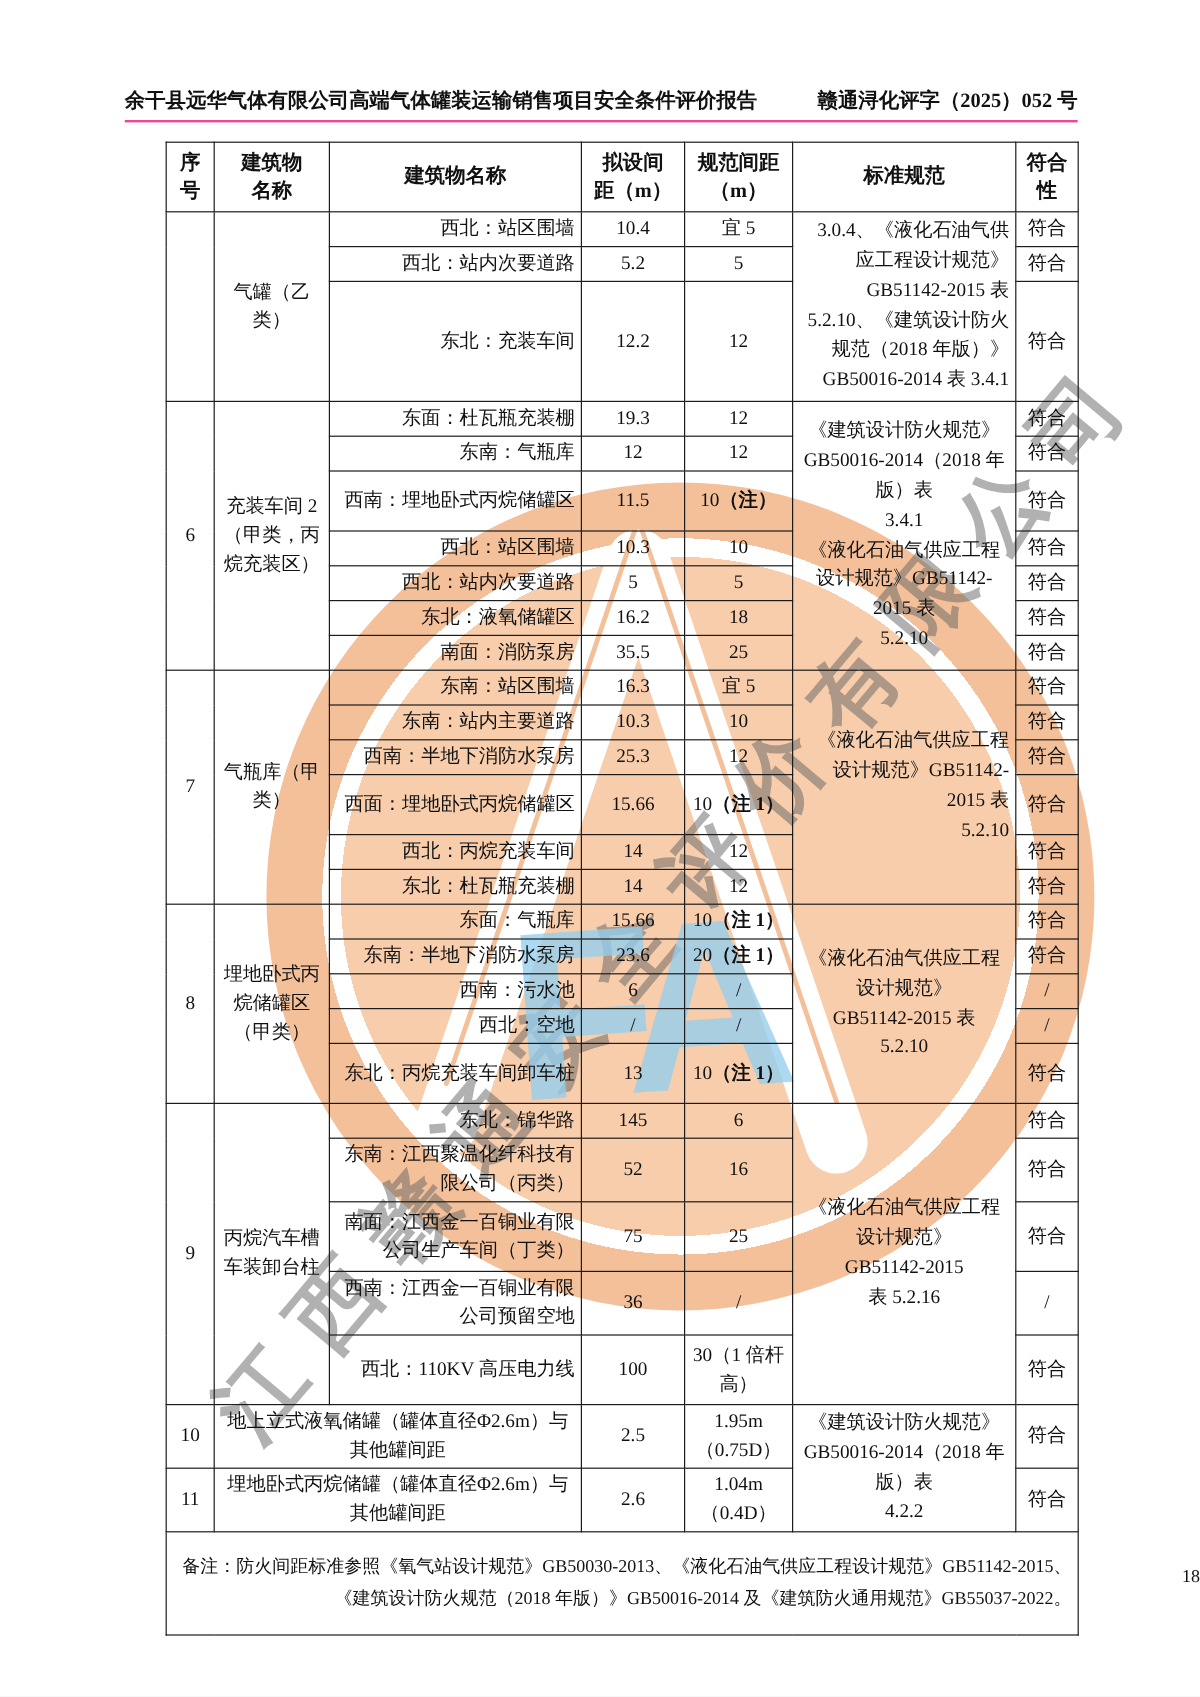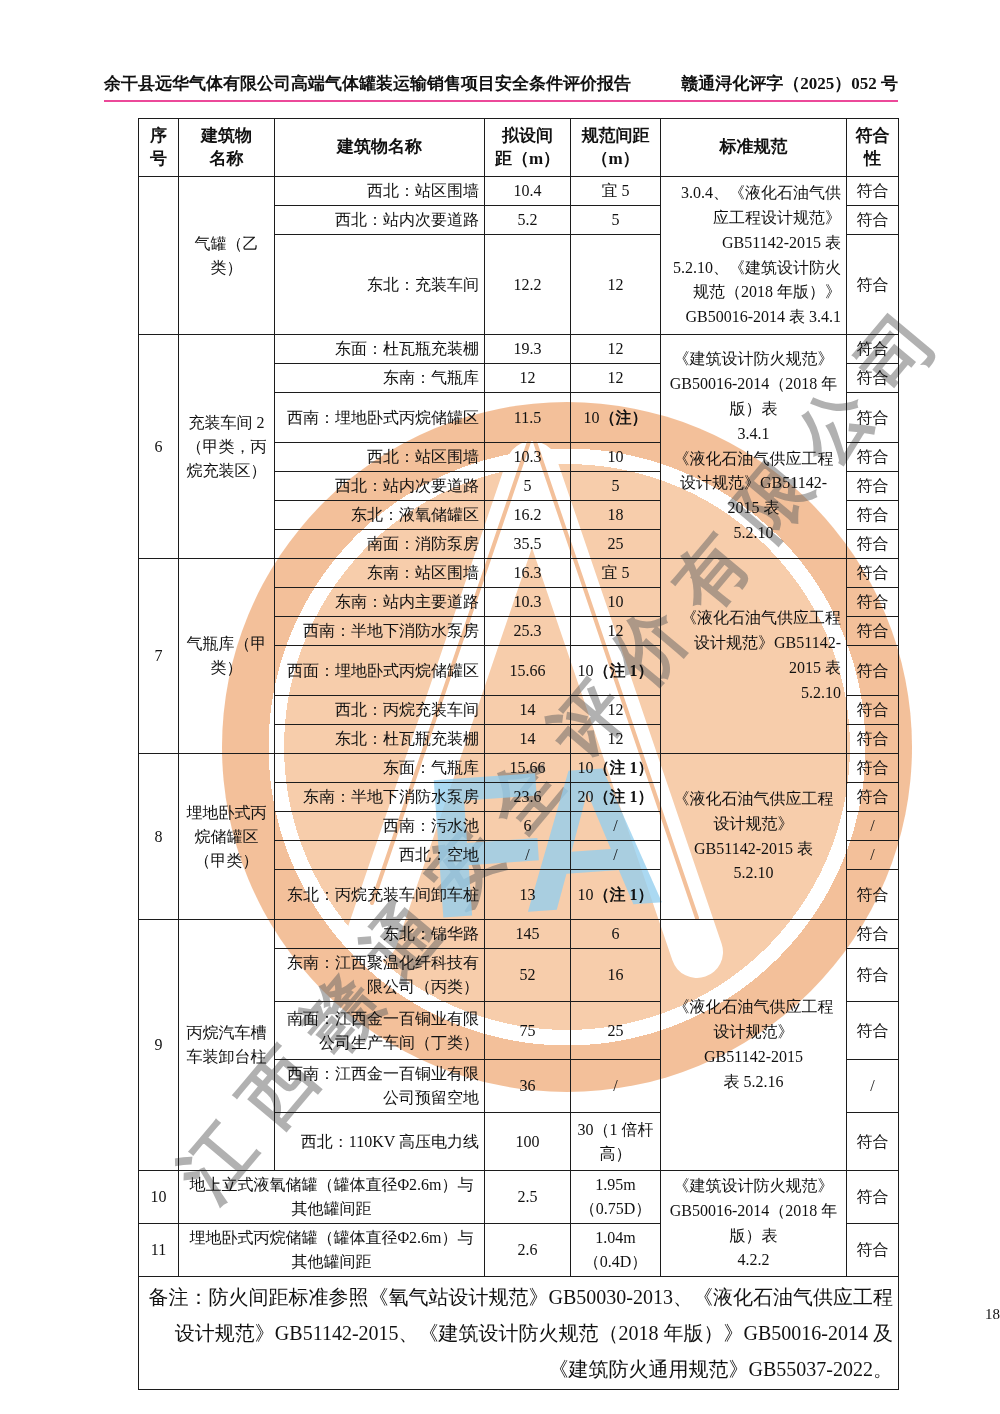--- a/index.html
+++ b/index.html
@@ -56,7 +56,7 @@
   tr.h28{height:28px;} tr.h50{height:50px;} tr.h58{height:58px;}
   tr.h100{height:100px;margin-left:41px;} tr.h48{height:48px;} tr.h86{height:86px;}
   tr.hhead{height:58px;}
-  td.note{line-height:1.8;font-size:20px;padding:8px 10px;margin-top:34px;}
+  td.note{line-height:1.8;font-size:15px;padding:8px 10px;margin-top:34px;}
   
   .page-number{
     position:absolute;left:0;right:0;top:1306px;text-align:right;

